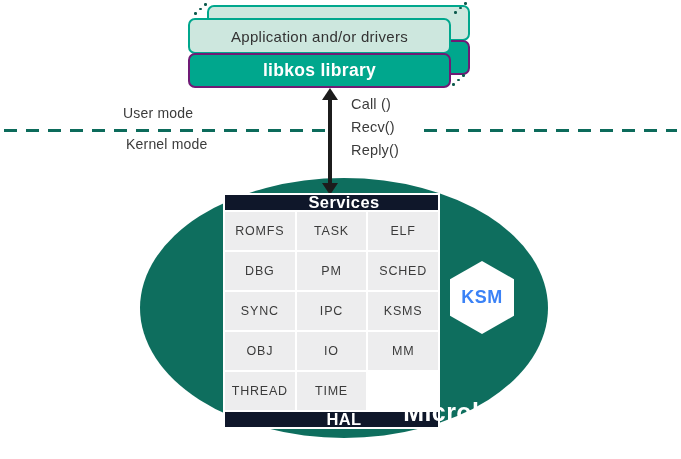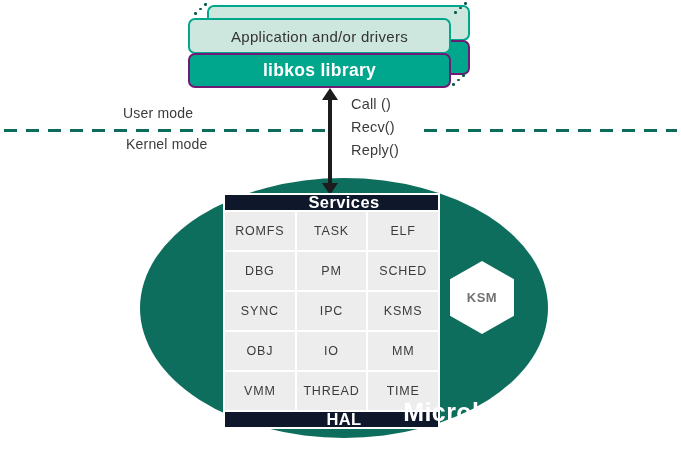--- a/index.html
+++ b/index.html
@@ -59,7 +59,7 @@
   .hex { left:450px; top:261px; width:64px; height:73px; background:#ffffff;
          clip-path:polygon(50% 0,100% 25%,100% 75%,50% 100%,0 75%,0 25%);
          display:flex; align-items:center; justify-content:center;
-         color:#737373; font-size:13px; font-weight:600; letter-spacing:.5px; }
+         color:#3b82f6; font-size:18px; font-weight:600; letter-spacing:.5px; }
 </style>
 </head>
 <body>

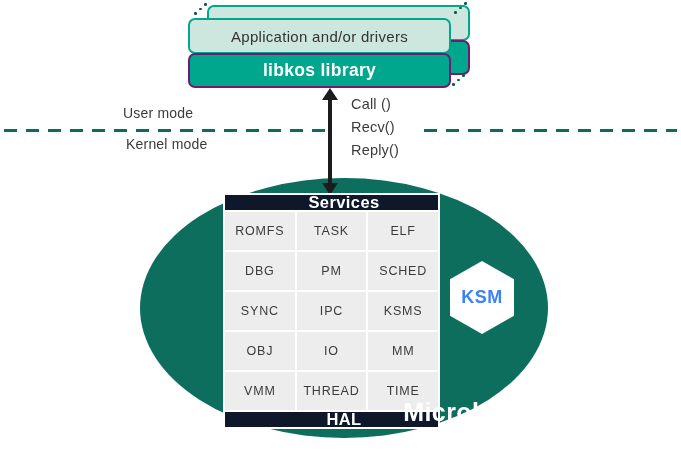--- a/index.html
+++ b/index.html
@@ -126,7 +126,6 @@
     <div class="svc-cell">IO</div>
     <div class="svc-cell">MM</div>
 
-    <div class="svc-cell">VMM</div>
     <div class="svc-cell">THREAD</div>
     <div class="svc-cell">TIME</div>
 

